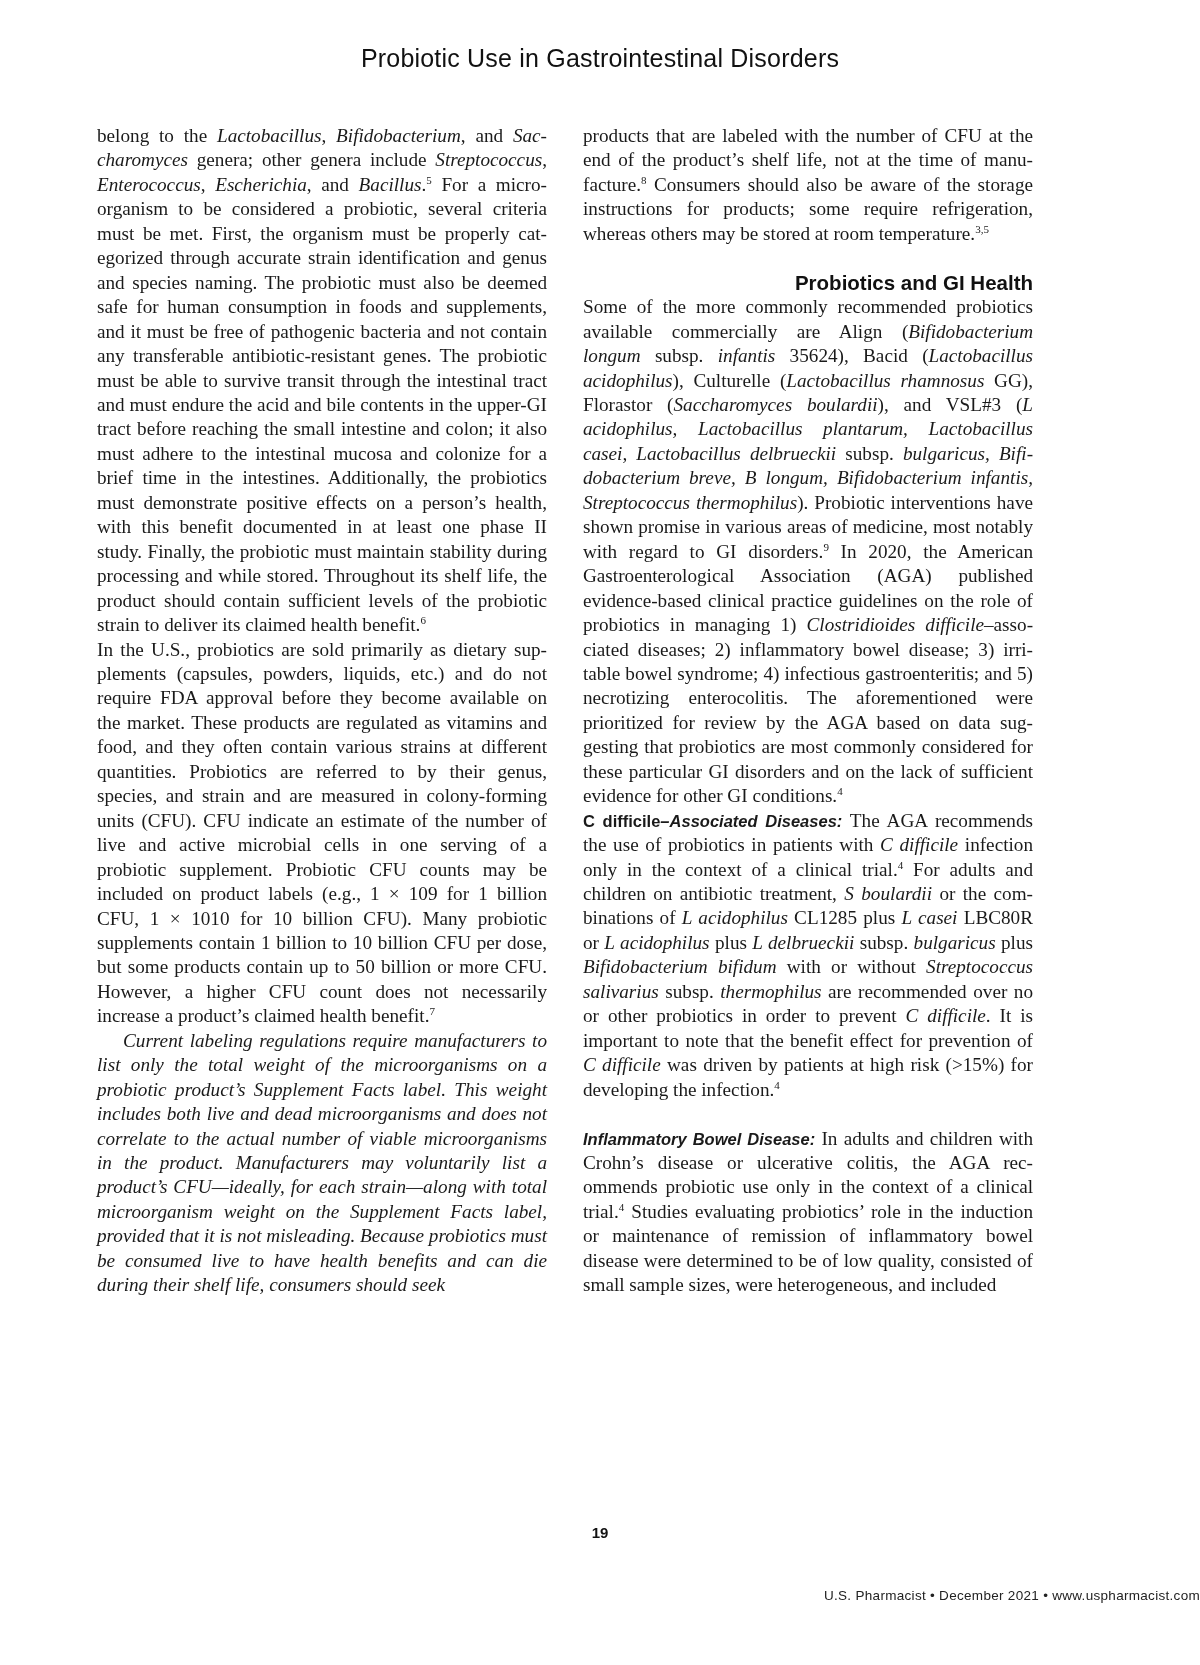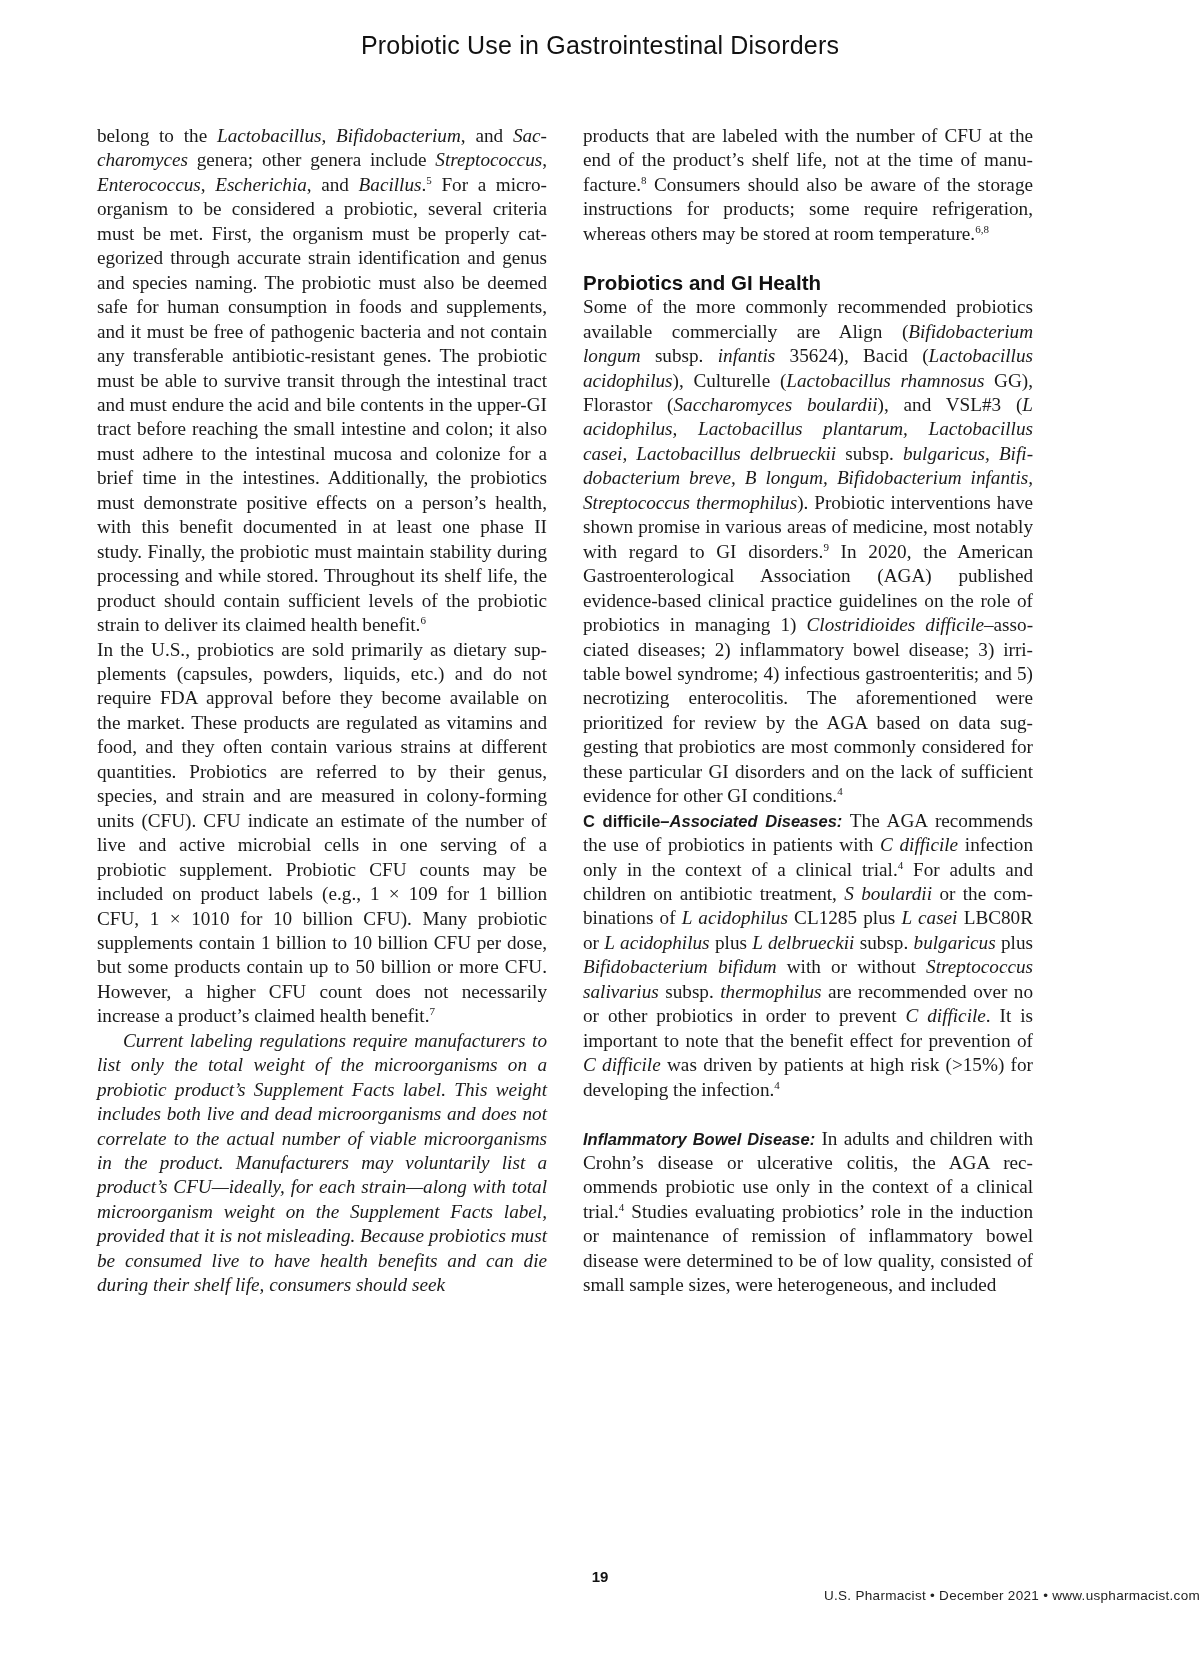--- a/index.html
+++ b/index.html
@@ -5,7 +5,7 @@
   html, body { margin: 0; padding: 0; background: #ffffff; }
   body { width: 1200px; height: 1665px; position: relative; overflow: hidden; color: #1a1a1a; }
   .running-head {
-    position: absolute; top: 31px; left: 0; width: 1200px; text-align: center;
+    position: absolute; top: 44px; left: 0; width: 1200px; text-align: center;
     font-family: "Liberation Sans", sans-serif; font-size: 25px; letter-spacing: 0.2px; color: #111;
   }
   .col {

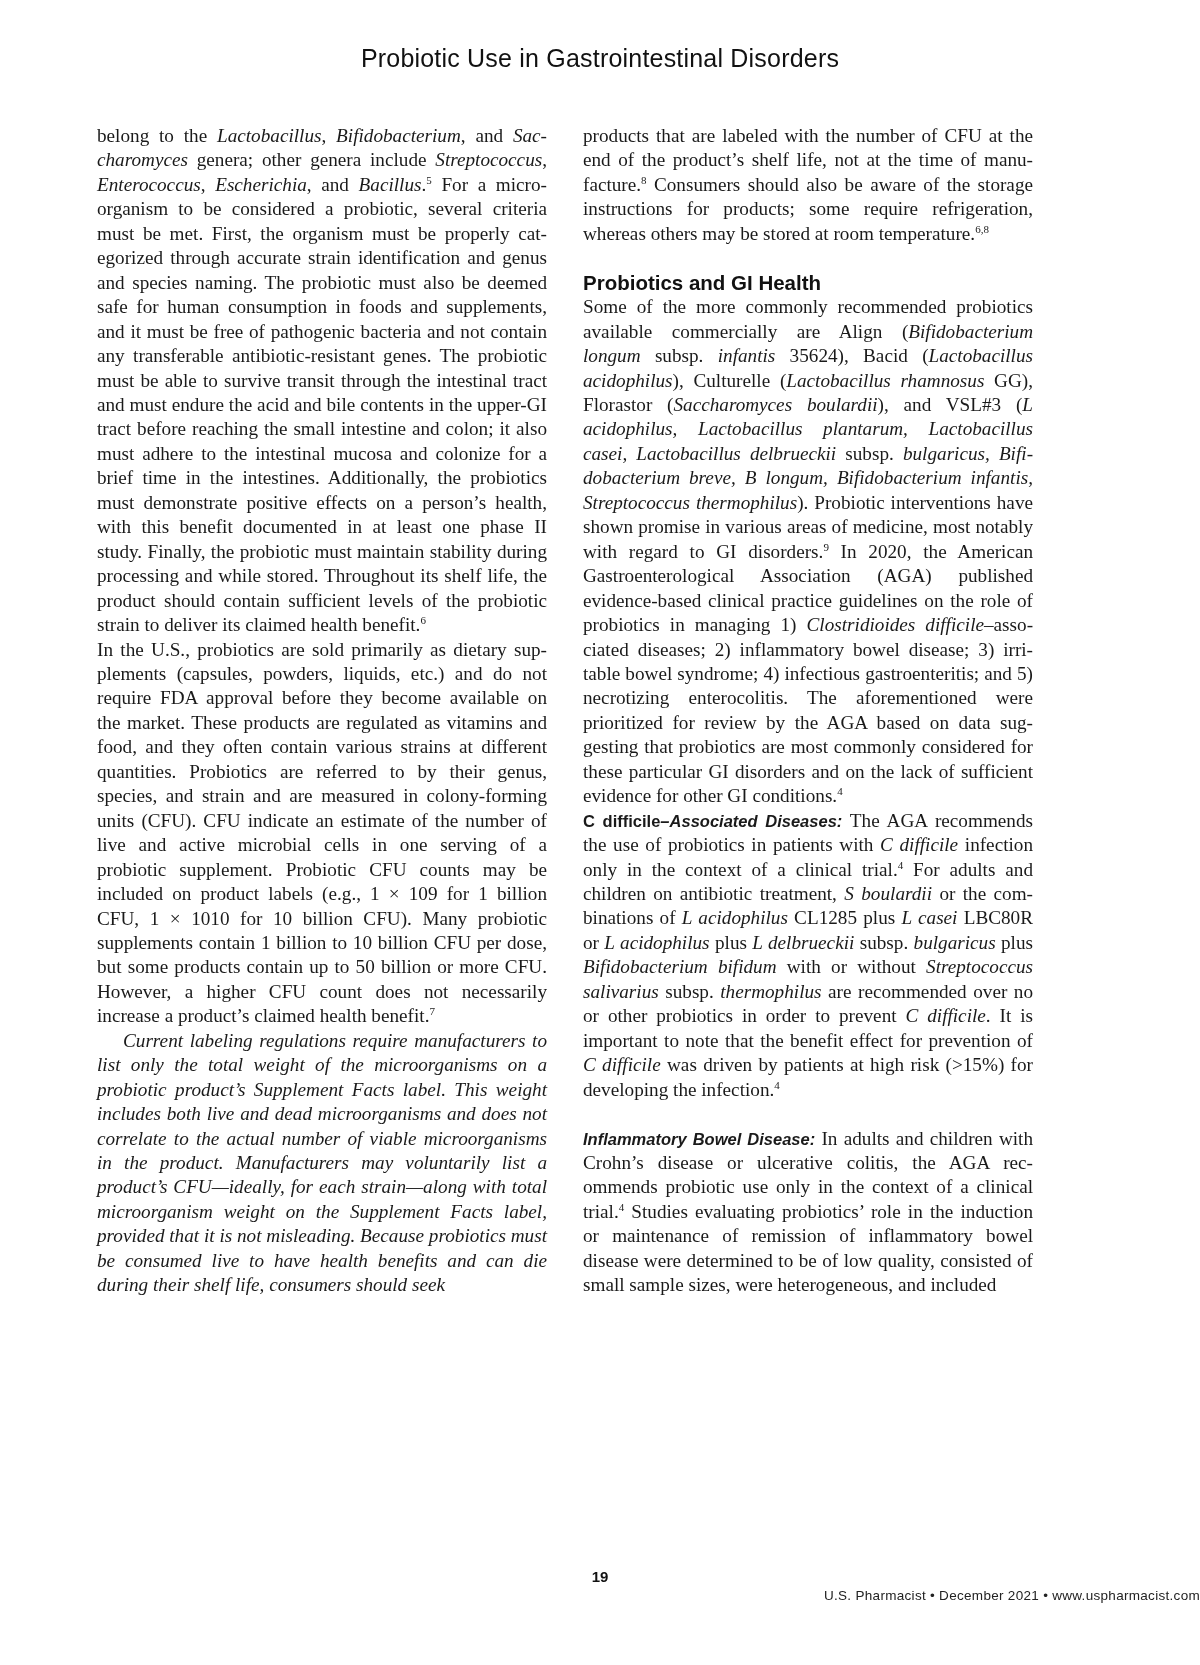--- a/index.html
+++ b/index.html
@@ -47,7 +47,7 @@
 </div>
 
 <div class="col col-right">
-  <p><span>products that are labeled with the number of CFU at the end of the product’s shelf life, not at the time of manu­facture.</span><sup>8</sup><span> Consumers should also be aware of the storage instructions for products; some require refrigeration, whereas others may be stored at room temperature.</span><sup>6,8</sup></p>
+  <p><span>products that are labeled with the number of CFU at the end of the product’s shelf life, not at the time of manu­facture.</span><sup>8</sup><span> Consumers should also be aware of the storage instructions for products; some require refrigeration, whereas others may be stored at room temperature.</span><sup>3,5</sup></p>
 
   <h2>Probiotics and GI Health</h2>
   <p><span>Some of the more commonly recommended probiotics available commercially are Align (</span><i>Bifidobacterium longum</i><span> subsp. </span><i>infantis</i><span> 35624), Bacid (</span><i>Lactobacillus acidophilus</i><span>), Culturelle (</span><i>Lactobacillus rhamnosus</i><span> GG), Florastor (</span><i>Saccharomyces boulardii</i><span>), and VSL#3 (</span><i>L acidophilus, Lactobacillus plantarum, Lactobacillus casei, Lactobacillus delbrueckii</i><span> subsp. </span><i>bulgaricus, Bifi­dobacterium breve, B longum, Bifidobacterium infantis, Streptococcus thermophilus</i><span>). Probiotic interventions have shown promise in various areas of medicine, most notably with regard to GI disorders.</span><sup>9</sup><span> In 2020, the Amer­ican Gastroenterological Association (AGA) published evidence-based clinical practice guidelines on the role of probiotics in managing 1) </span><i>Clostridioides difficile</i><span>–asso­ciated diseases; 2) inflammatory bowel disease; 3) irri­table bowel syndrome; 4) infectious gastroenteritis; and 5) necrotizing enterocolitis. The aforementioned were prioritized for review by the AGA based on data sug­gesting that probiotics are most commonly considered for these particular GI disorders and on the lack of suf­ficient evidence for other GI conditions.</span><sup>4</sup></p>

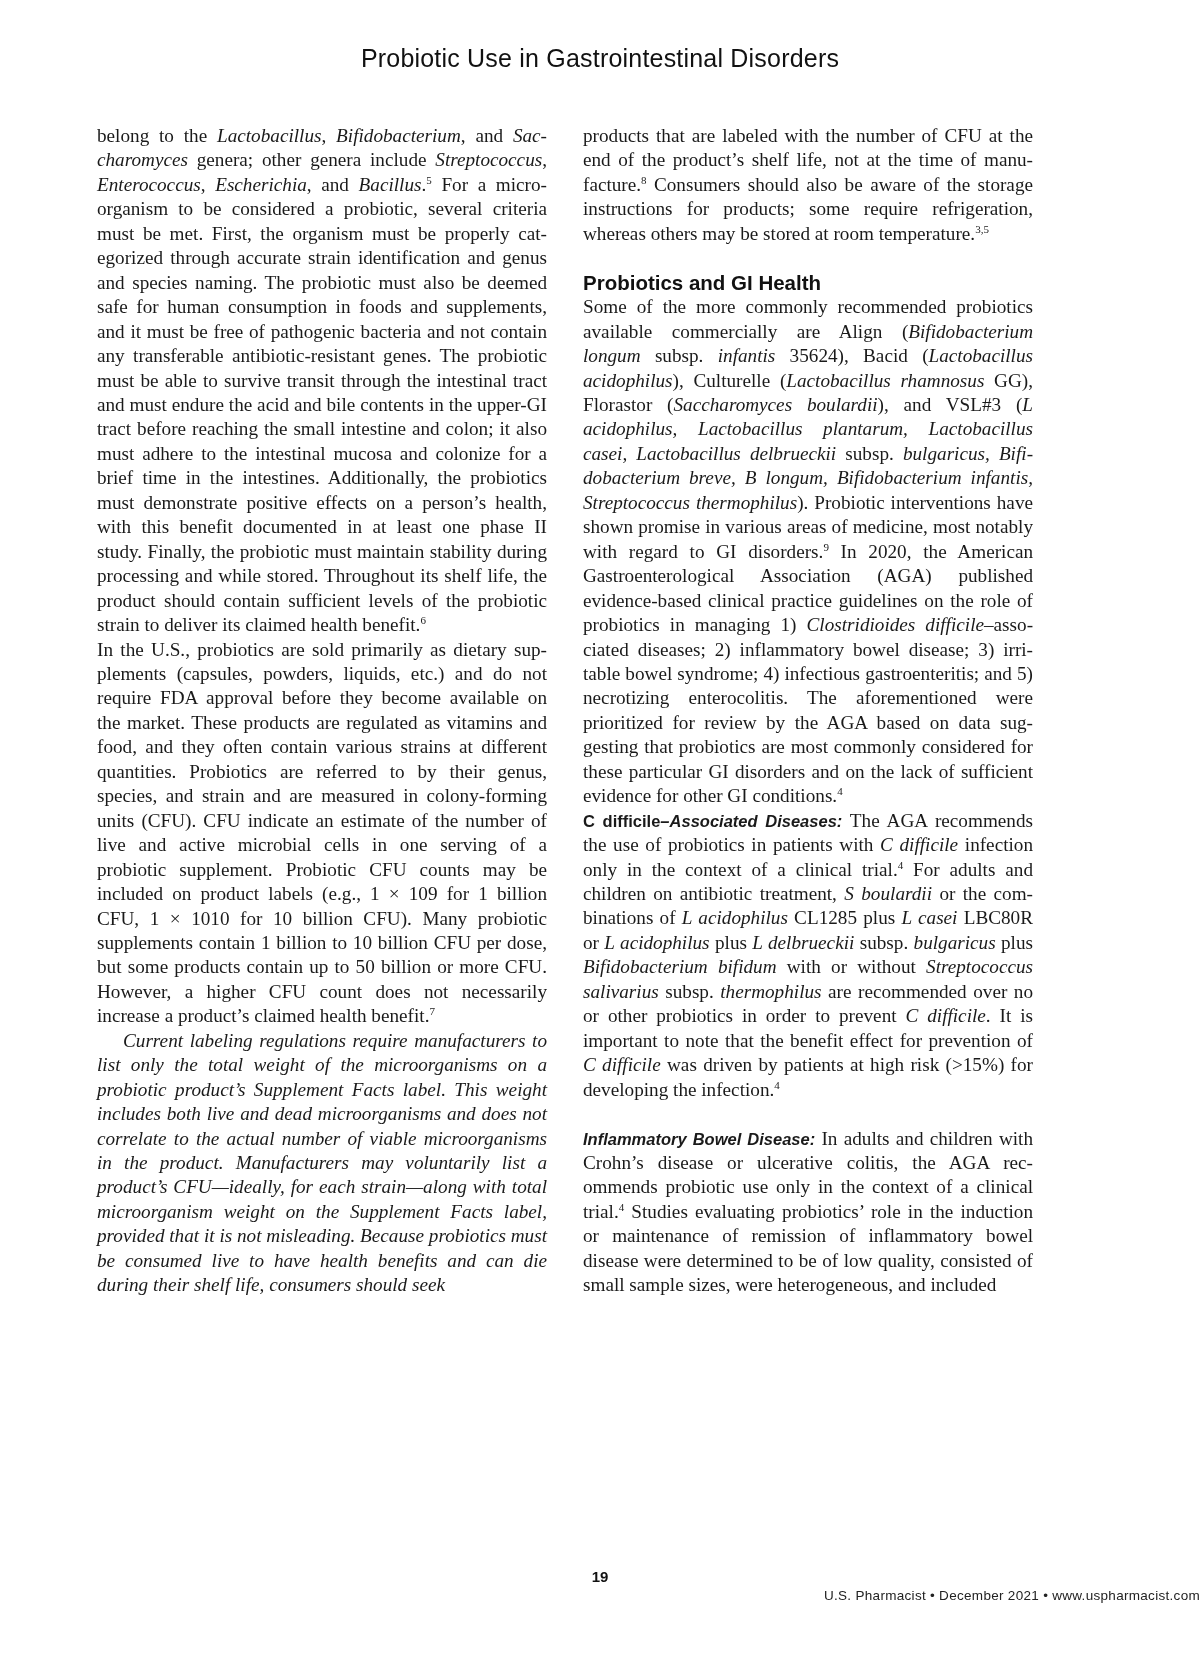--- a/index.html
+++ b/index.html
@@ -19,7 +19,7 @@
   .col p.indent { text-indent: 26px; font-style: italic; }
   .col h2 {
     font-family: "Liberation Sans", sans-serif; font-weight: bold; font-size: 20.5px;
-    line-height: 24.45px; margin: 24.45px 0 0 0; color: #111; text-align: left;
+    line-height: 24.45px; margin: 24.45px 0 0 0; color: #111; text-align: right;
   }
   .runin { font-family: "Liberation Sans", sans-serif; font-weight: bold; font-size: 16.5px; }
   .runin i { font-style: italic; }

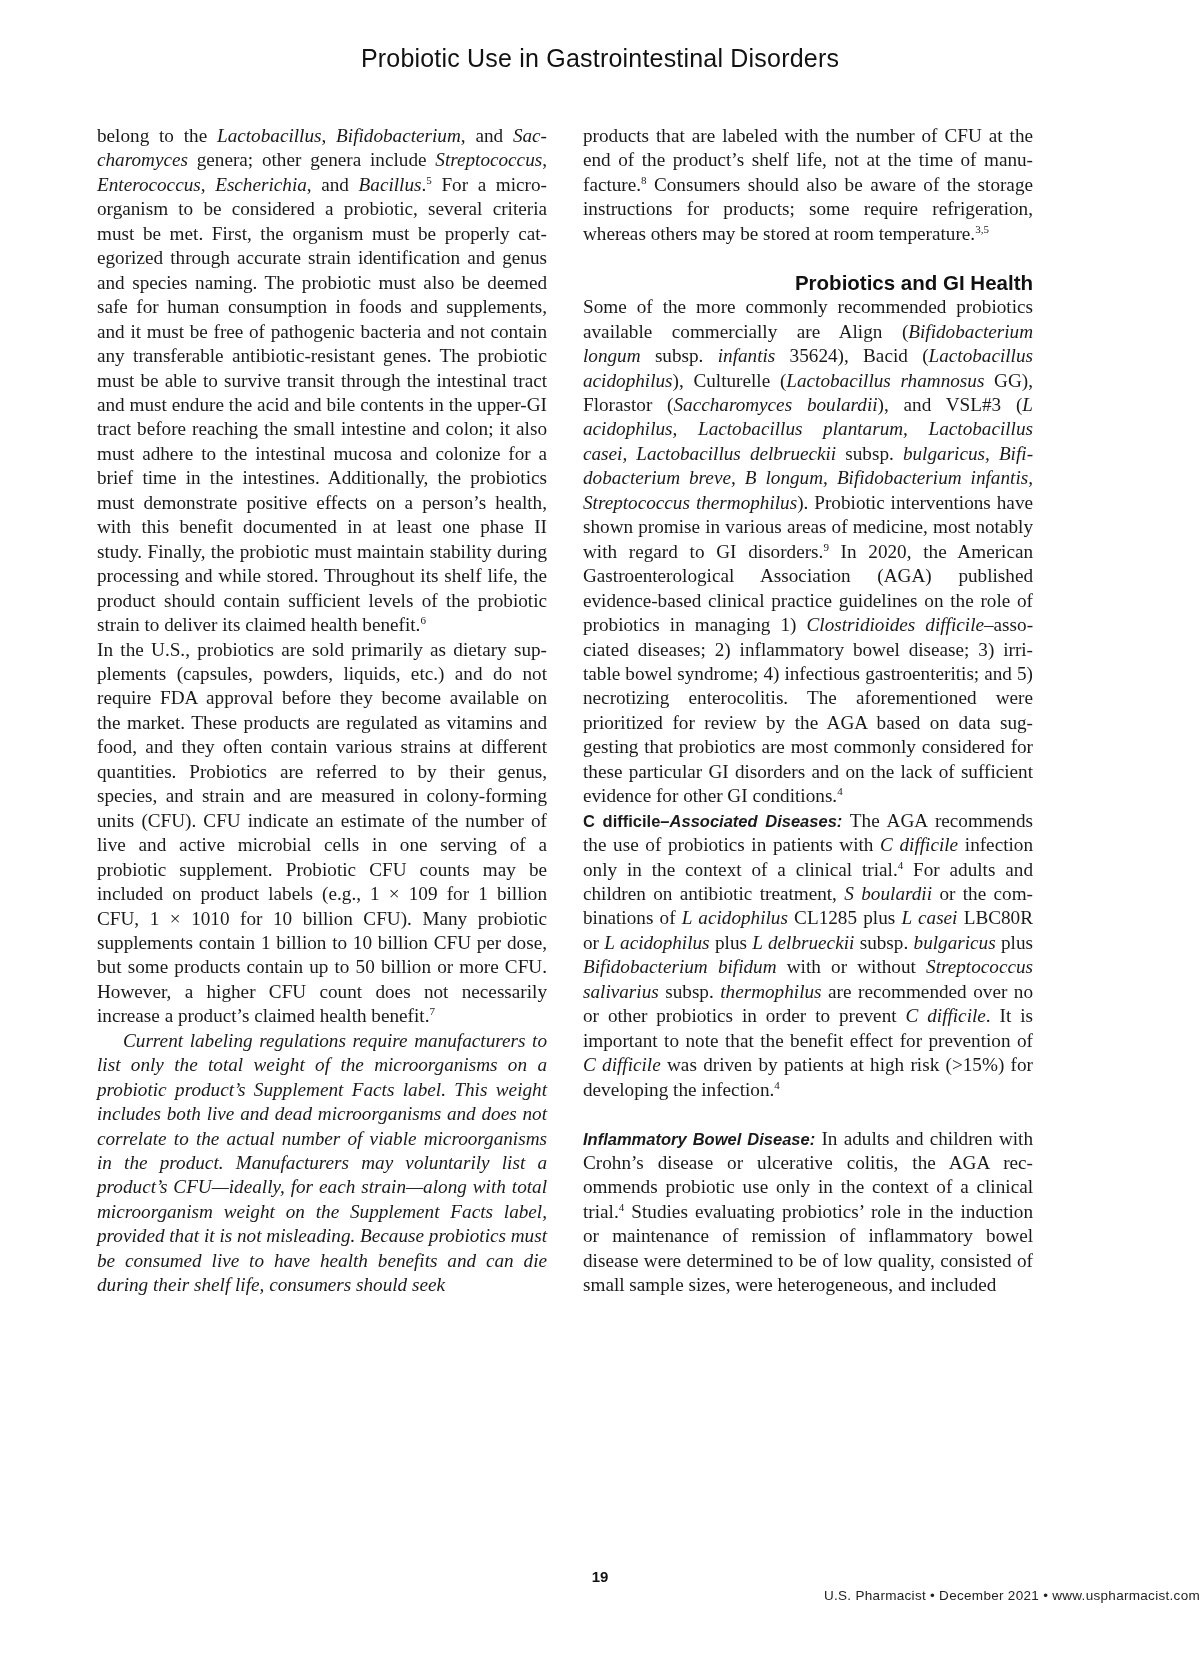--- a/index.html
+++ b/index.html
@@ -26,7 +26,7 @@
   .gap { height: 24.45px; }
   sup { font-size: 11px; line-height: 0; vertical-align: 7px; }
   .page-number {
-    position: absolute; top: 1568px; left: 0; width: 1200px; text-align: center;
+    position: absolute; top: 1524px; left: 0; width: 1200px; text-align: center;
     font-family: "Liberation Sans", sans-serif; font-weight: bold; font-size: 15px; color: #111;
   }
   .footer {

